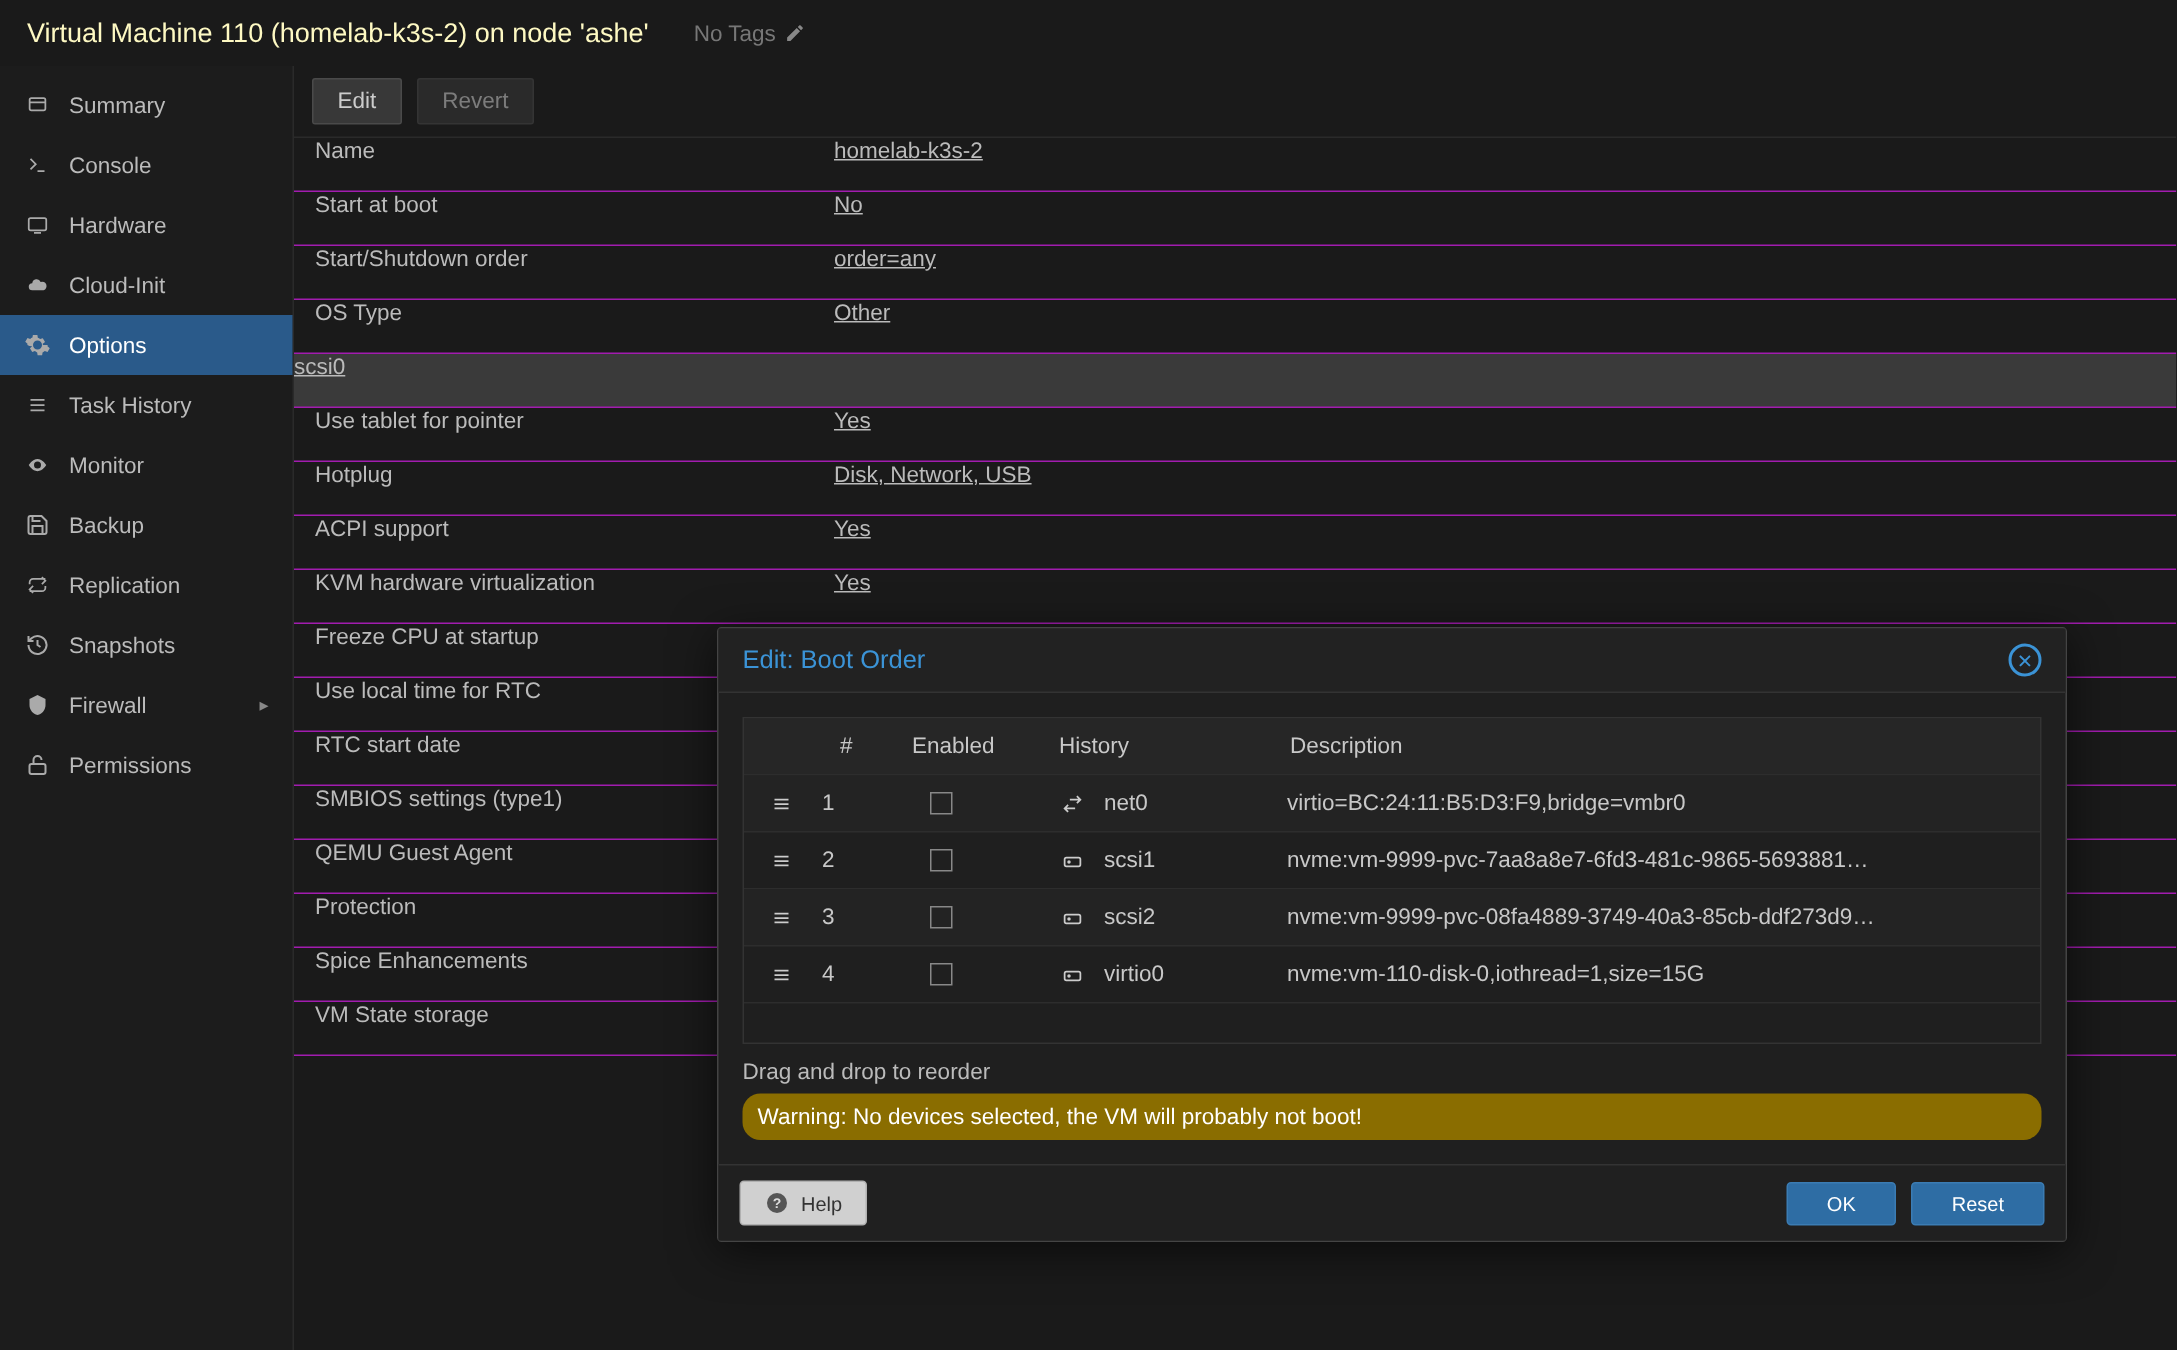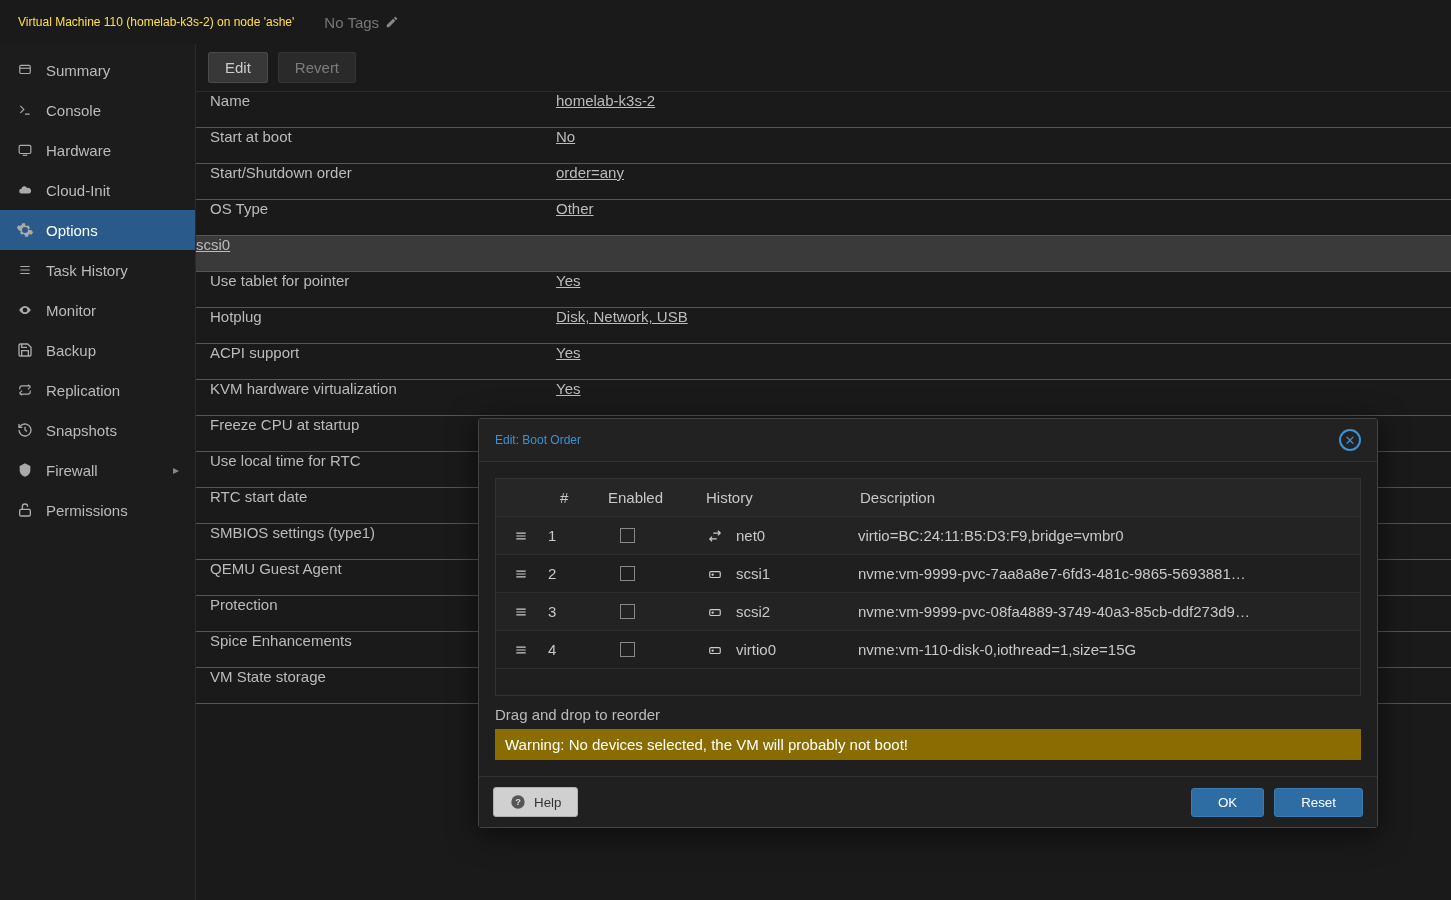--- a/index.html
+++ b/index.html
@@ -20,7 +20,7 @@
   color: #888;
   gap: 30px;
 }
-.titlebar .title { color: #fde047; font-size: 12px; }
+.titlebar .title { color: #fef9c3; font-size: 18px; }
 .titlebar .tags { color: #777; display: flex; align-items: center; gap: 6px; }
 .main { display: flex; height: calc(100% - 44px); }
 .sidebar {

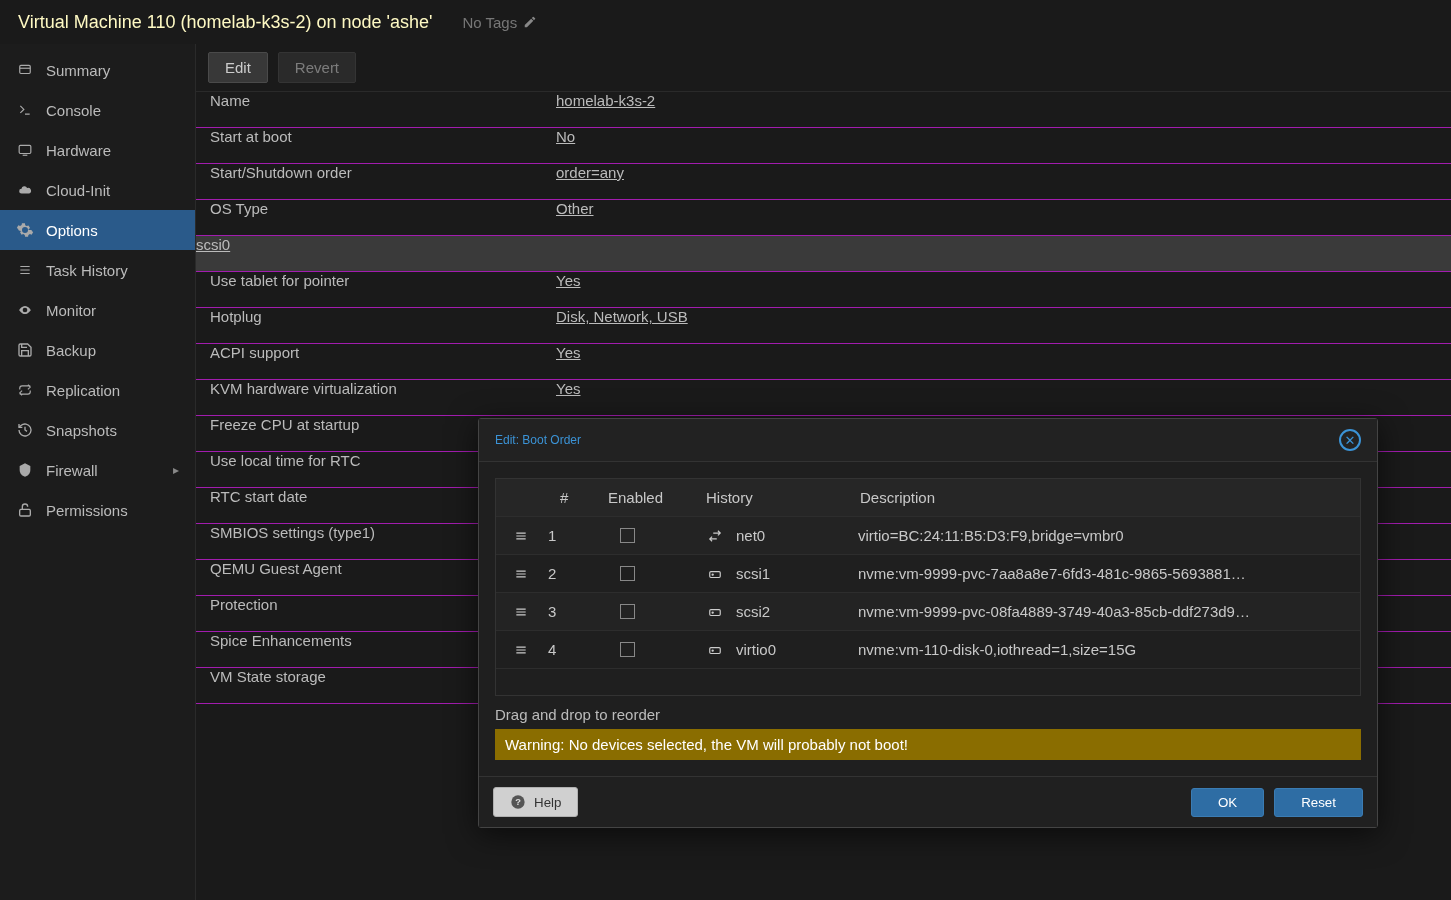--- a/index.html
+++ b/index.html
@@ -90,7 +90,7 @@
   background: #222;
   border-bottom: 1px solid #333;
 }
-.modal-head .t { color: #3b93d6; font-weight: 500; font-size: 12px; }
+.modal-head .t { color: #3b93d6; font-weight: 500; font-size: 17px; }
 .modal-close {
   width: 22px; height: 22px; border: 2px solid #3b93d6; border-radius: 50%;
   color: #3b93d6; display:flex; align-items:center; justify-content:center;

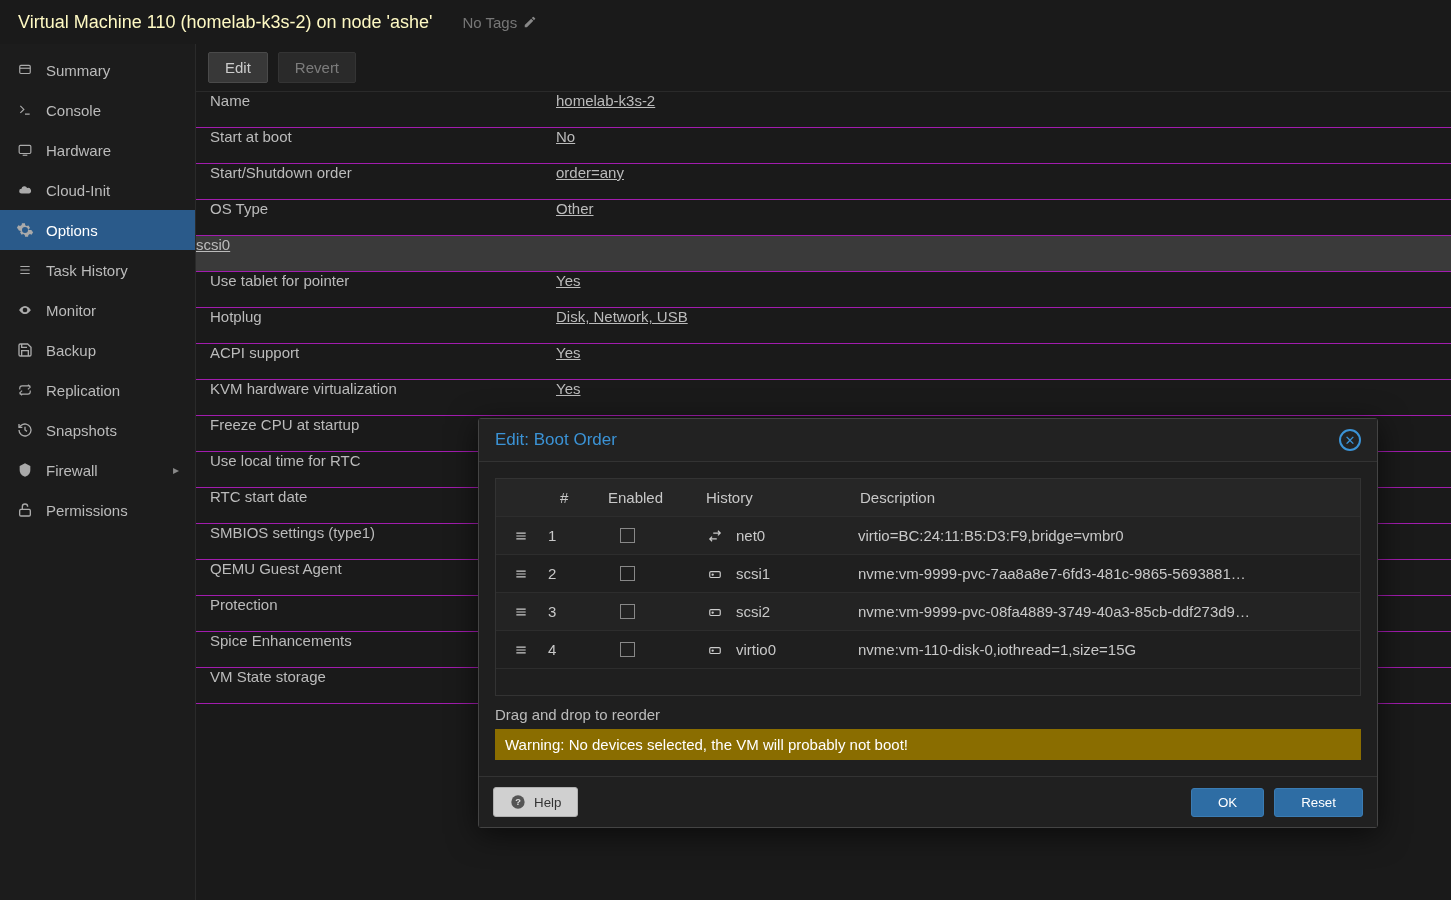--- a/index.html
+++ b/index.html
@@ -118,6 +118,7 @@
   background: #8a6d00;
   color: #fff;
   padding: 7px 10px;
+  border-radius: 12px;
 }
 .modal-foot {
   display: flex;

